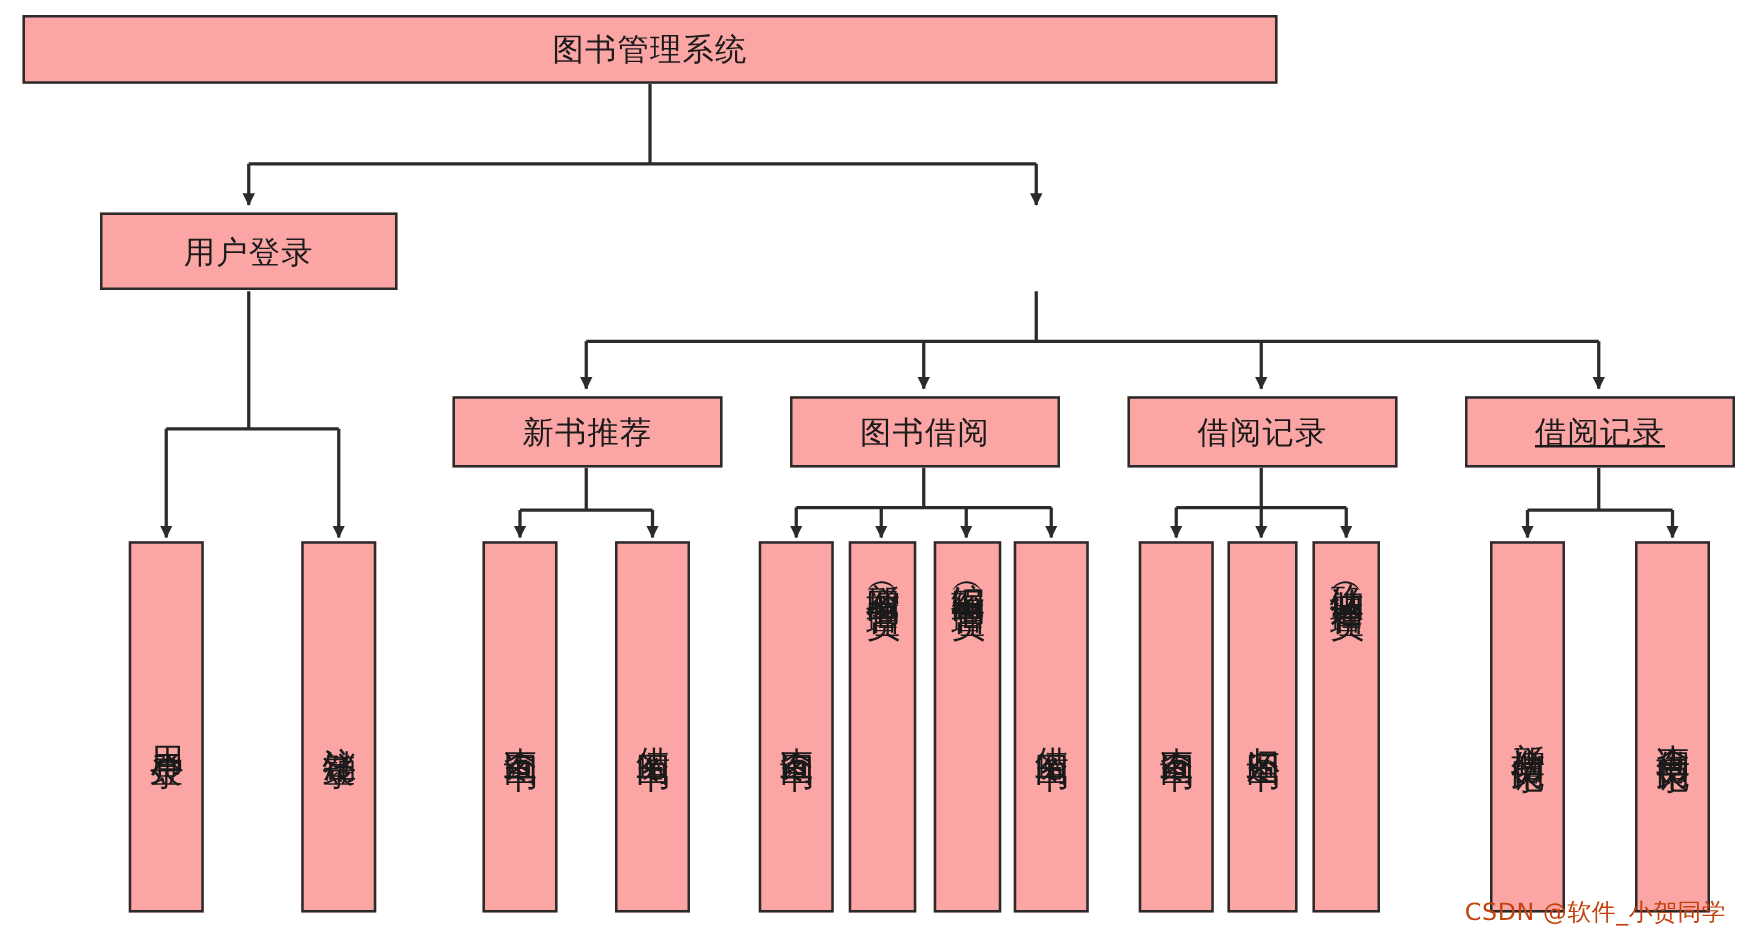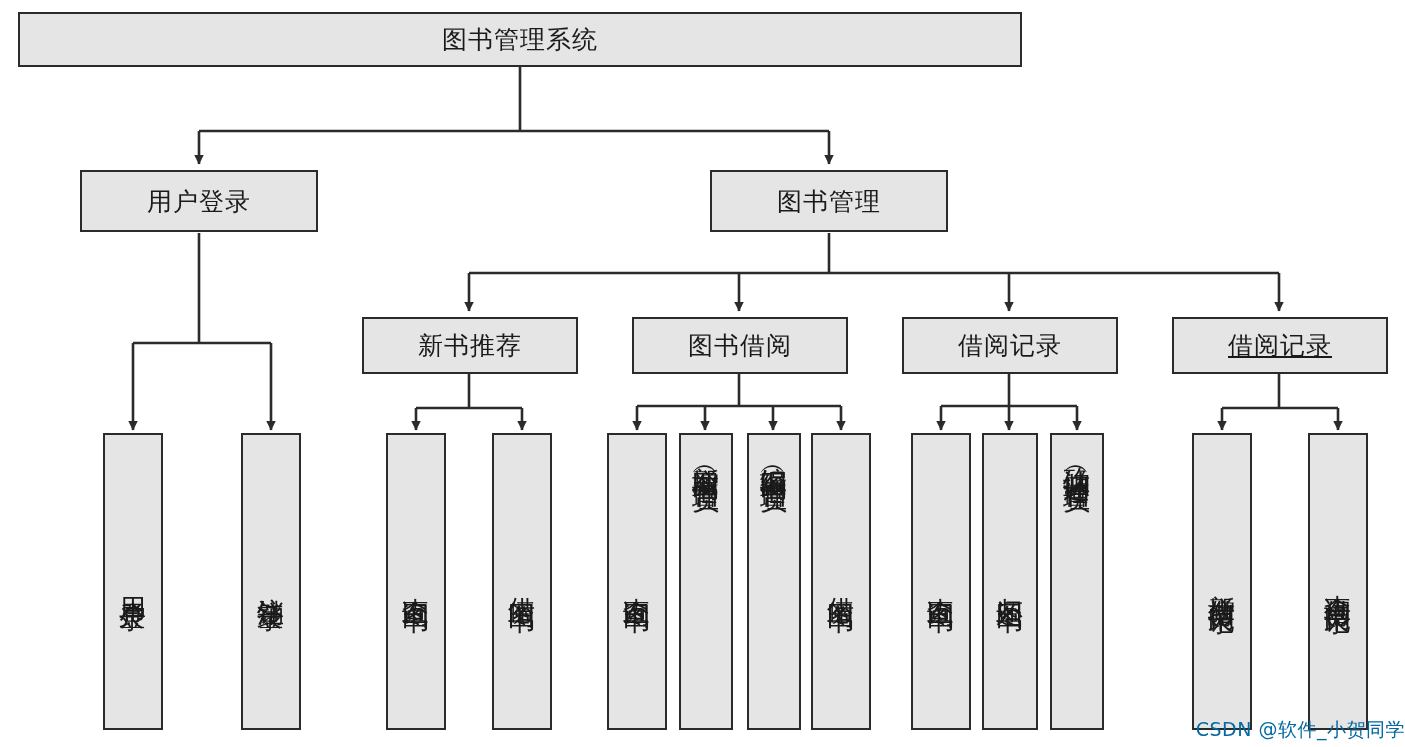--- a/index.html
+++ b/index.html
@@ -28,7 +28,7 @@
   .node {
     position: absolute;
     box-sizing: border-box;
-    background: #e5e5e5;
+    background: #fca5a5;
     border: 2px solid #2b2b2b;
     display: flex;
     align-items: center;

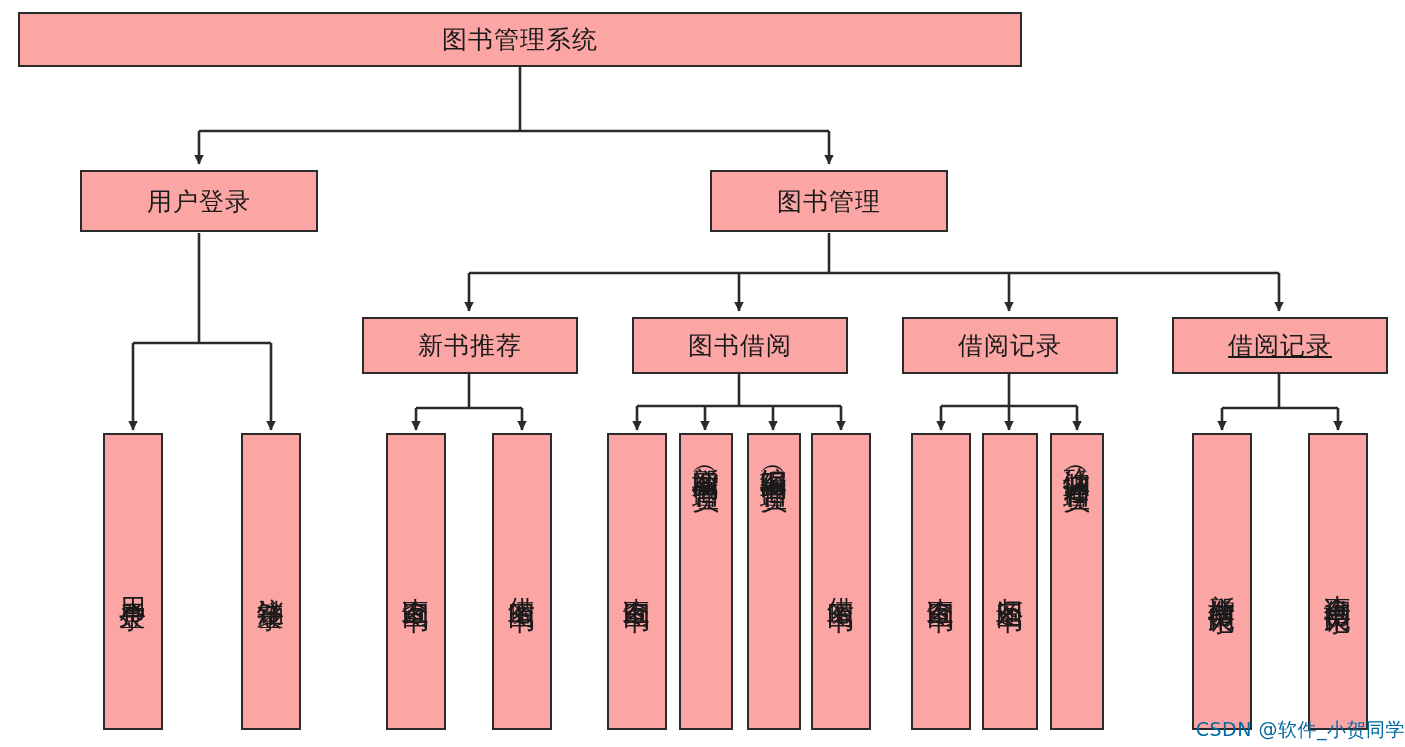--- a/index.html
+++ b/index.html
@@ -137,9 +137,6 @@
     <span class="node-label">用户登录</span>
   </div>
 
-  <div class="node h-node" style="left:710px; top:170px; width:238px; height:62px;">
-    <span class="node-label">图书管理</span>
-  </div>
 
   <div class="node h-node" style="left:362px; top:317px; width:216px; height:57px;">
     <span class="node-label">新书推荐</span>

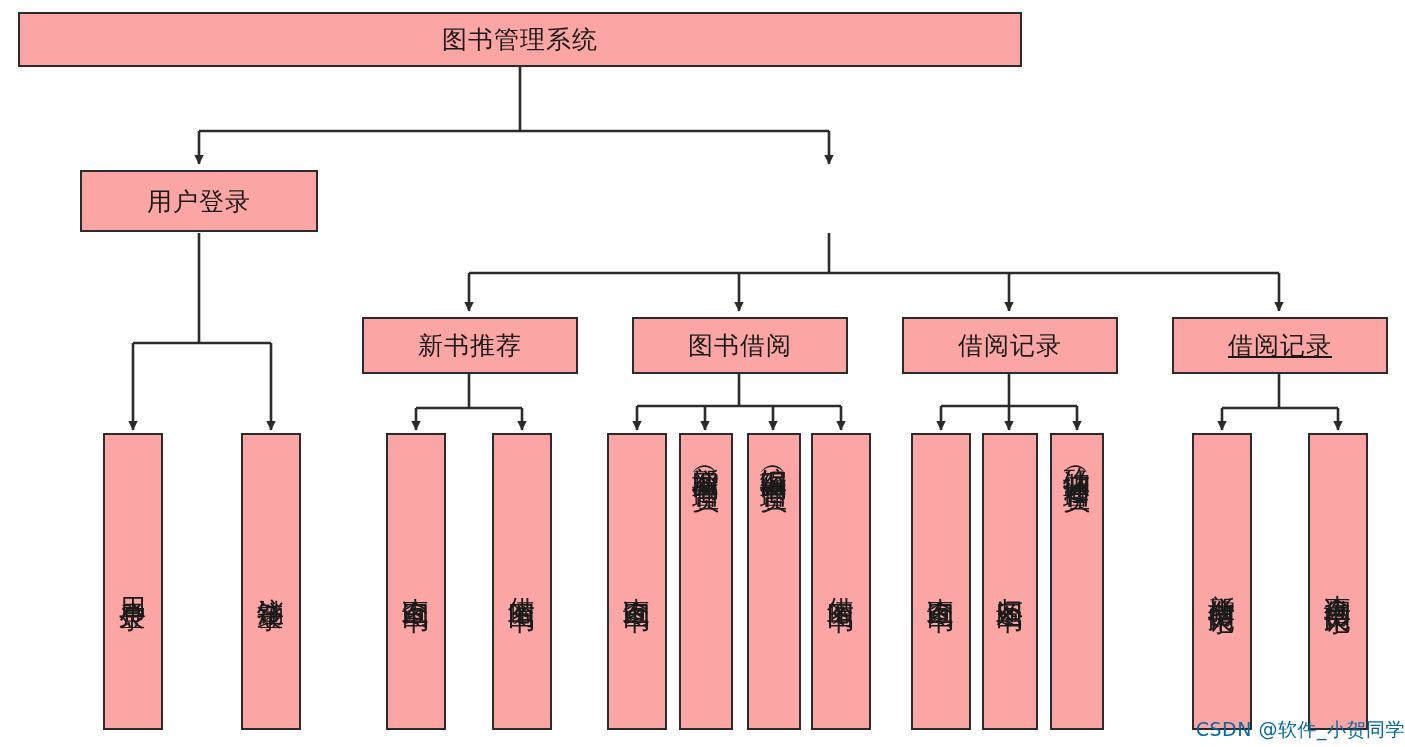--- a/index.html
+++ b/index.html
@@ -66,10 +66,10 @@
   }
   .watermark {
     position: absolute;
-    right: 0;
+    right: 24px;
     bottom: 4px;
     font-size: 19px;
-    color: #0369a1;
+    color: #c2410c;
     white-space: nowrap;
     letter-spacing: 0.5px;
   }

